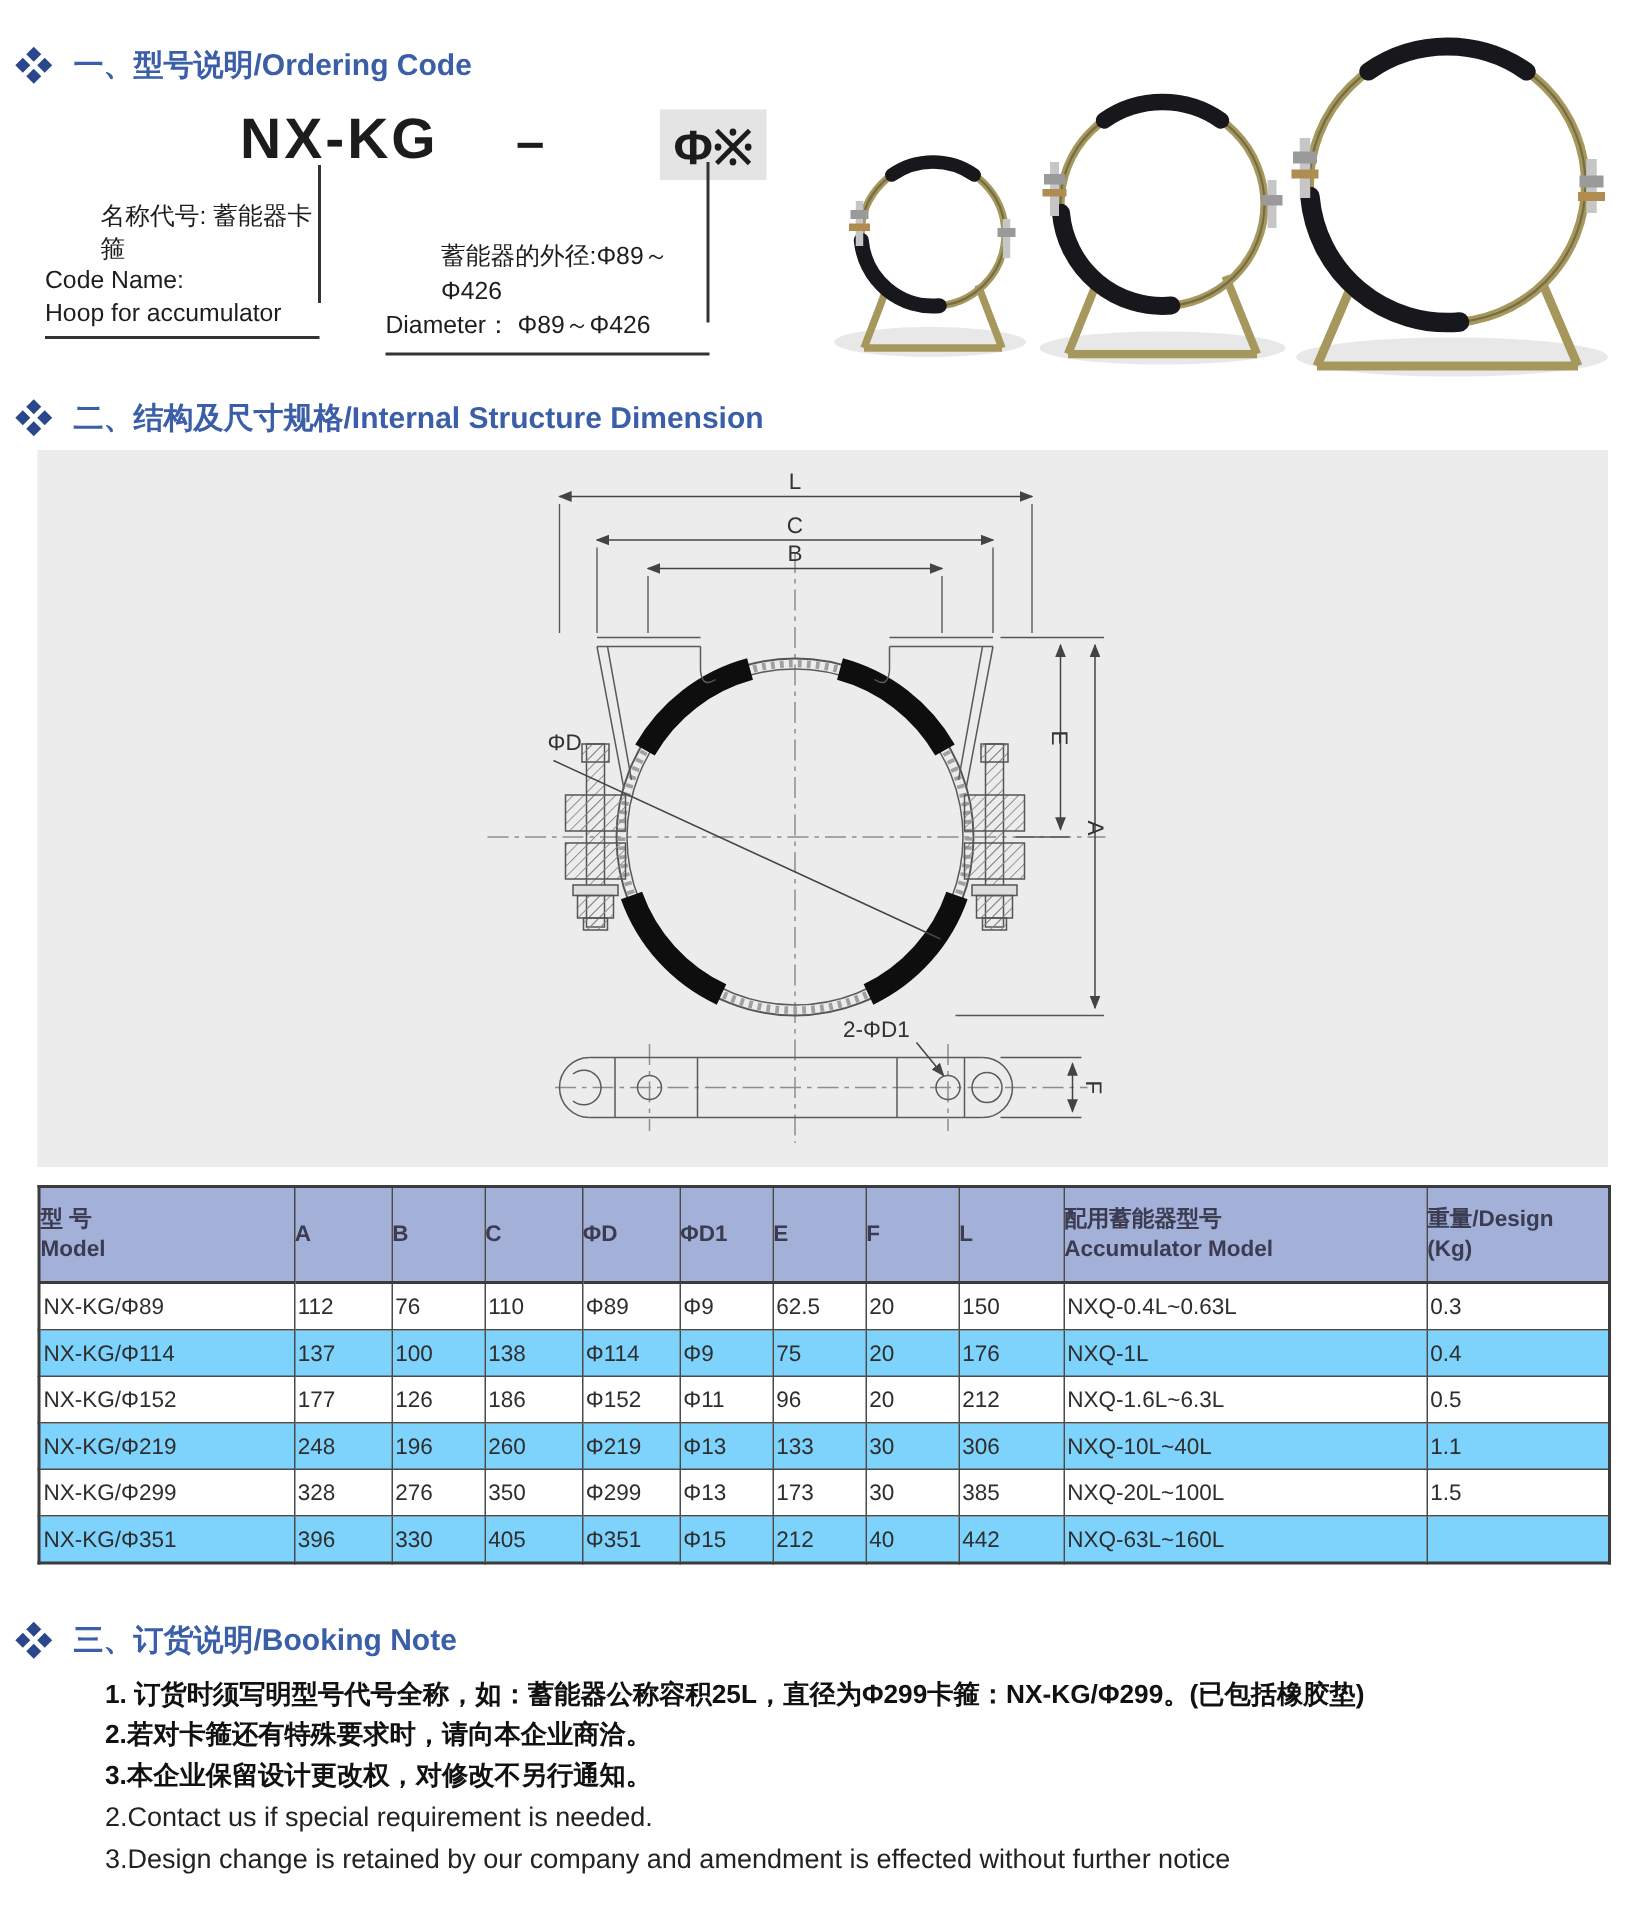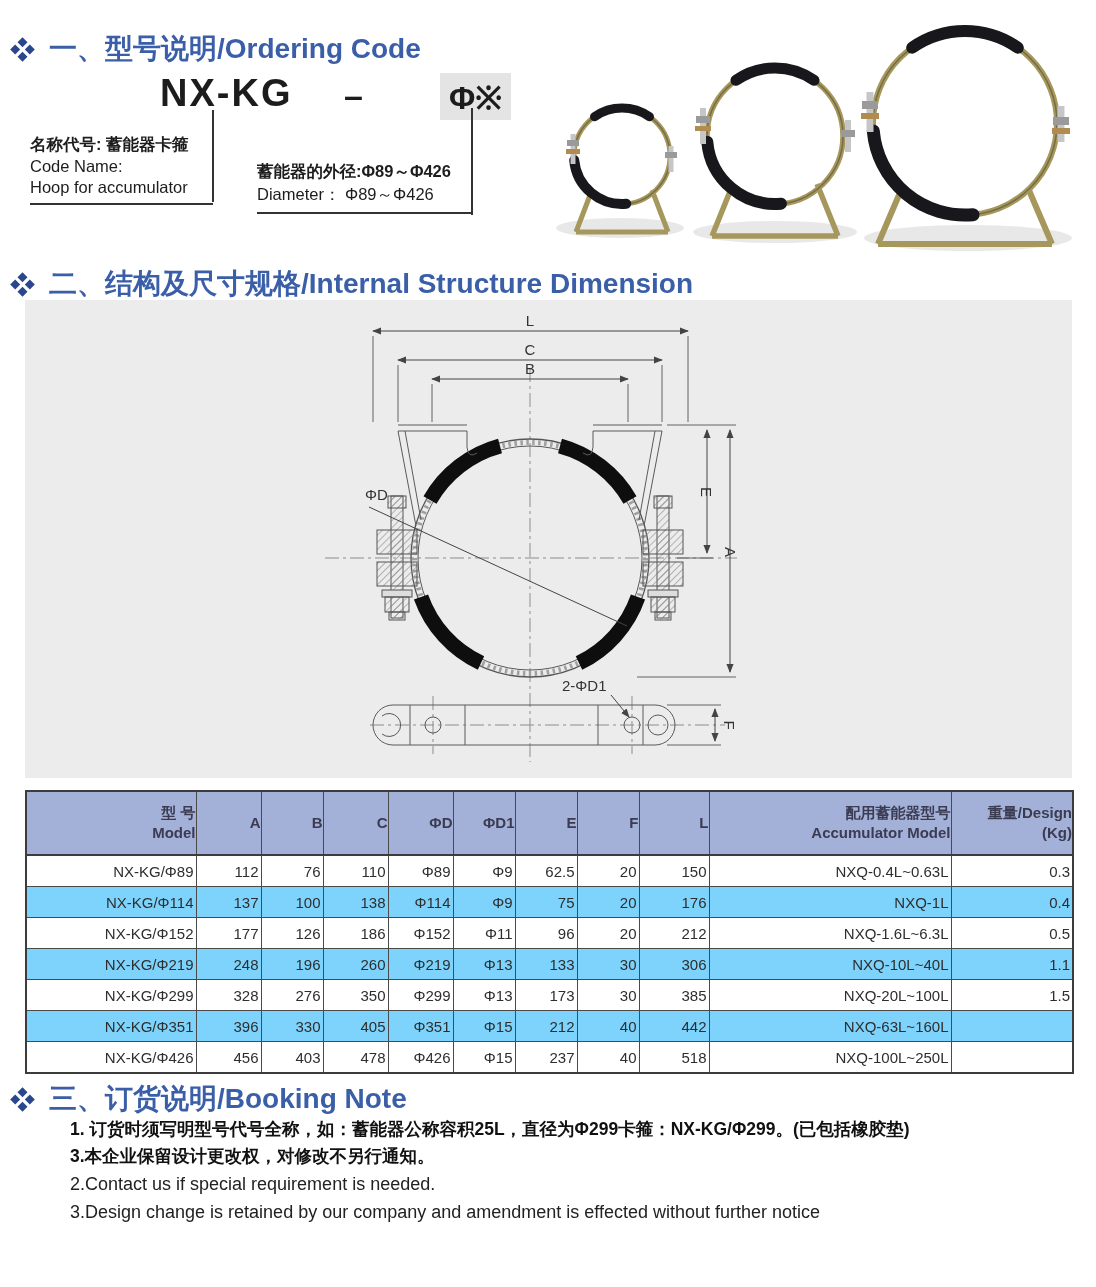--- a/index.html
+++ b/index.html
@@ -7,7 +7,7 @@
         font-family:"Liberation Sans",sans-serif;}
 
   .sec-header{position:absolute;display:flex;align-items:center;gap:14px;
-              color:#3a5fa8;font-weight:bold;font-size:28px;white-space:nowrap;}
+              color:#3a5fa8;font-weight:bold;font-size:20px;white-space:nowrap;}
   .sec-header .dico{flex:0 0 auto;display:block;}
 
   

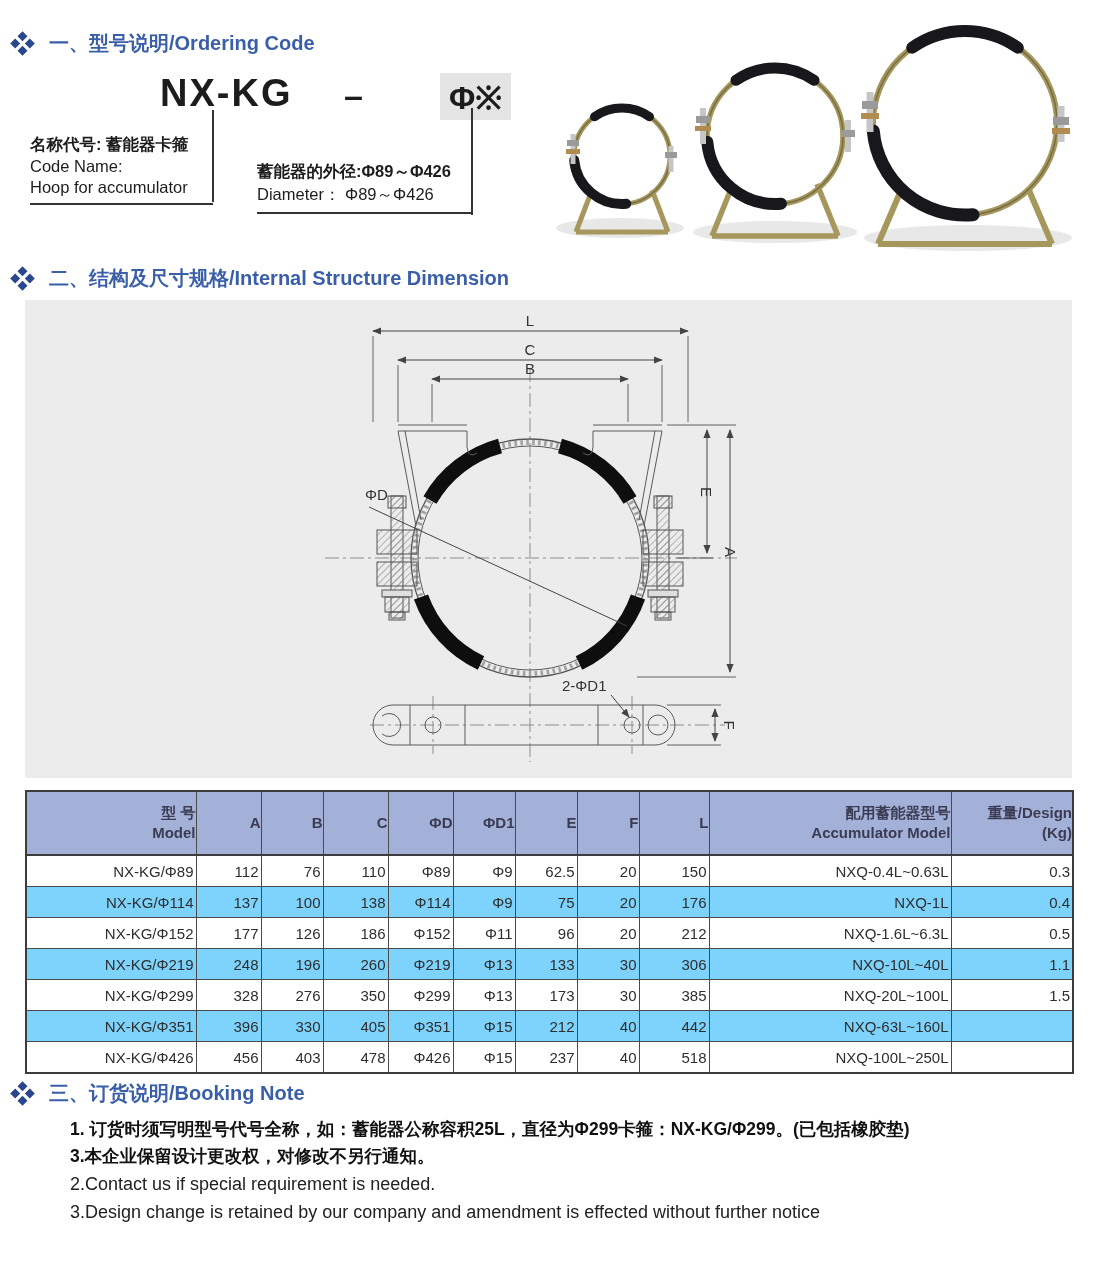--- a/index.html
+++ b/index.html
@@ -21,7 +21,7 @@
   .riser-left{left:212px;top:50px;height:92px;}
   .riser-right{left:471px;top:48px;height:107px;}
   .callout{position:absolute;border-bottom:2px solid #333;color:#1d1d1d;}
-  .callout .l1{font-weight:bold;}
+  .callout .l1{font-weight:normal;margin-left:37px;}
   .callout-left{left:30px;top:74px;width:183px;font-size:16.5px;line-height:21.5px;padding-bottom:4px;}
   .callout-right{left:257px;top:100px;width:216px;font-size:16.5px;line-height:23px;padding-bottom:6px;}
   .photo{position:absolute;left:540px;top:18px;}

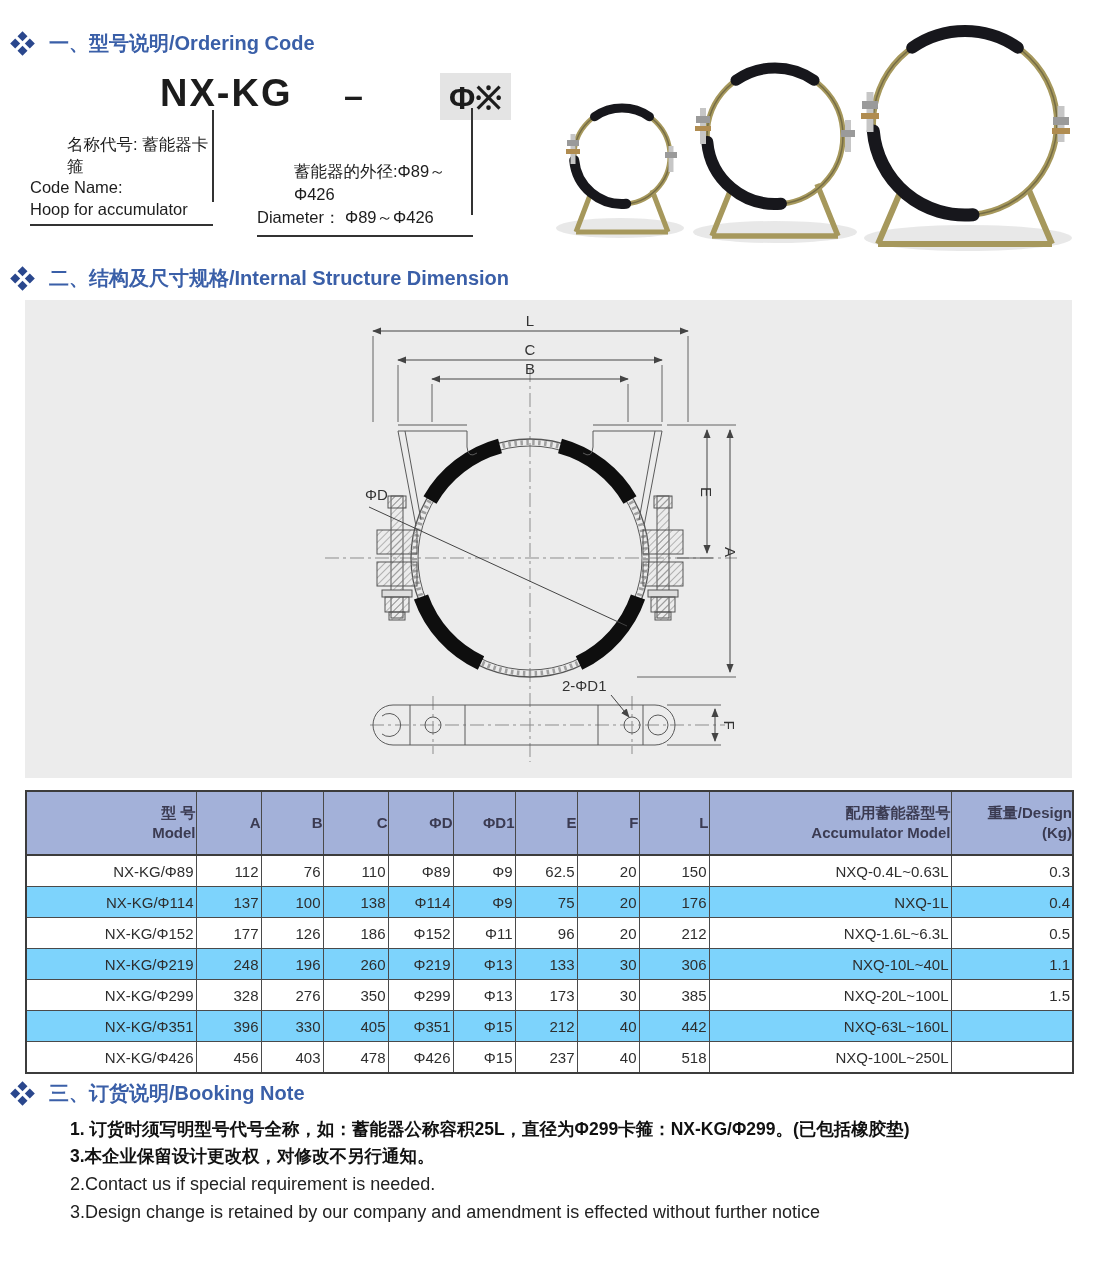--- a/index.html
+++ b/index.html
@@ -38,7 +38,7 @@
 
   
   .spec-table{position:absolute;left:25px;top:790px;width:1047px;border-collapse:collapse;
-              table-layout:fixed;text-align:right;font-size:15px;color:#2e2e2e;
+              table-layout:fixed;text-align:left;font-size:15px;color:#2e2e2e;
               border:2px solid #3c3c3c;}
   .spec-table th{background:#a3b1d9;border:1px solid #4a4a4a;border-bottom:2px solid #3c3c3c;
                  height:62px;font-weight:bold;color:#3b3b52;font-size:15px;line-height:20px;padding:0;}

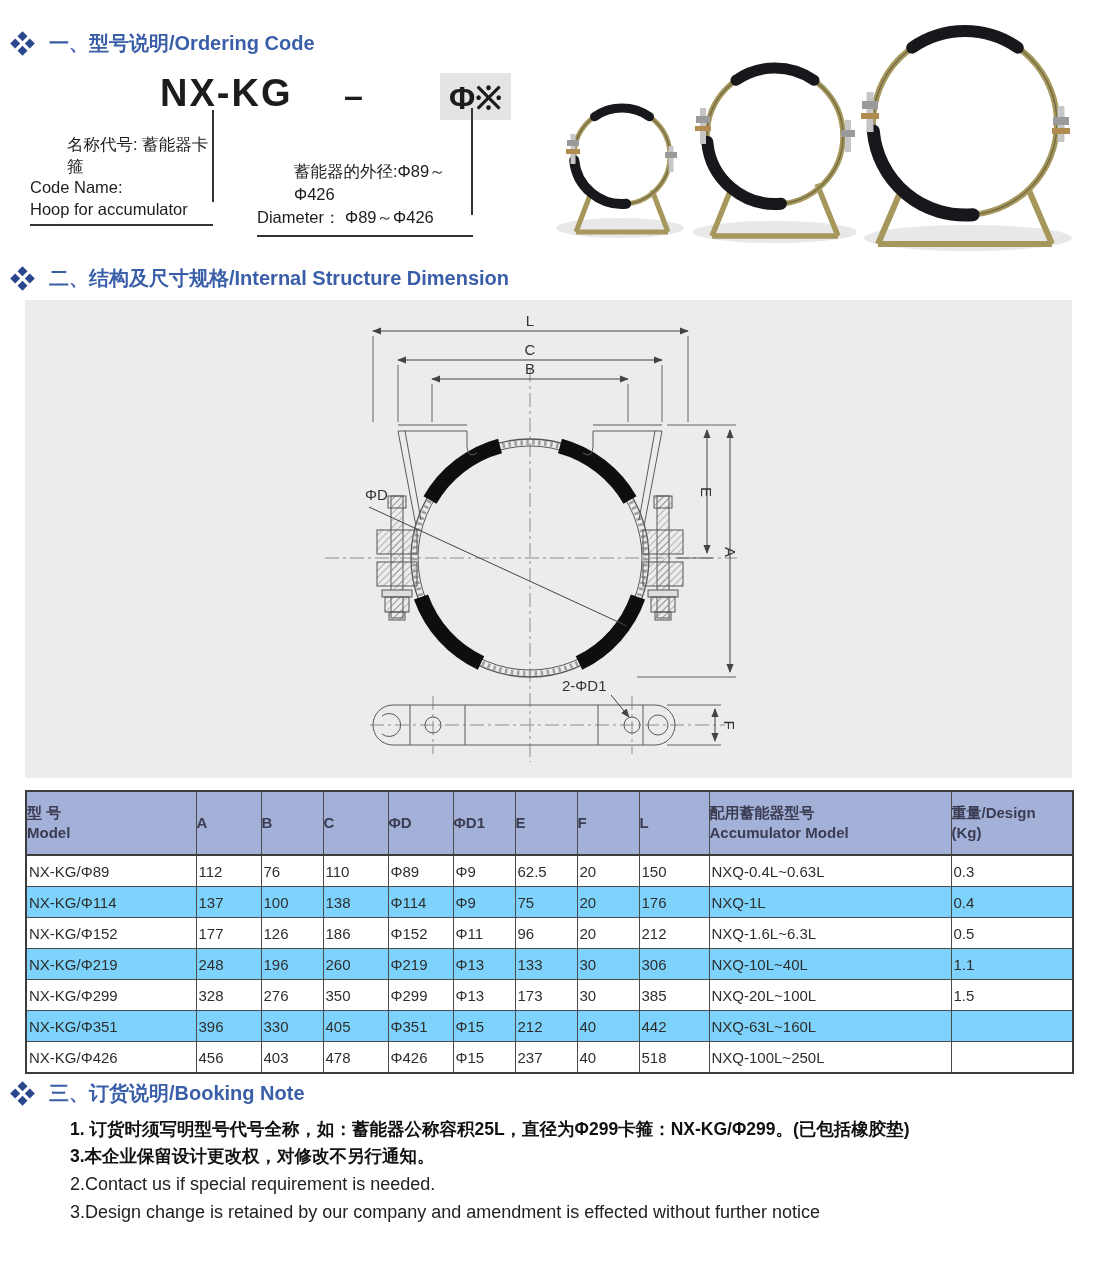--- a/index.html
+++ b/index.html
@@ -366,19 +366,6 @@
           <td>NXQ-63L~160L</td>
           <td></td>
         </tr>
-        <tr>
-          <td>NX-KG/Φ426</td>
-          <td>456</td>
-          <td>403</td>
-          <td>478</td>
-          <td>Φ426</td>
-          <td>Φ15</td>
-          <td>237</td>
-          <td>40</td>
-          <td>518</td>
-          <td>NXQ-100L~250L</td>
-          <td></td>
-        </tr>
       </tbody>
     </table>
 

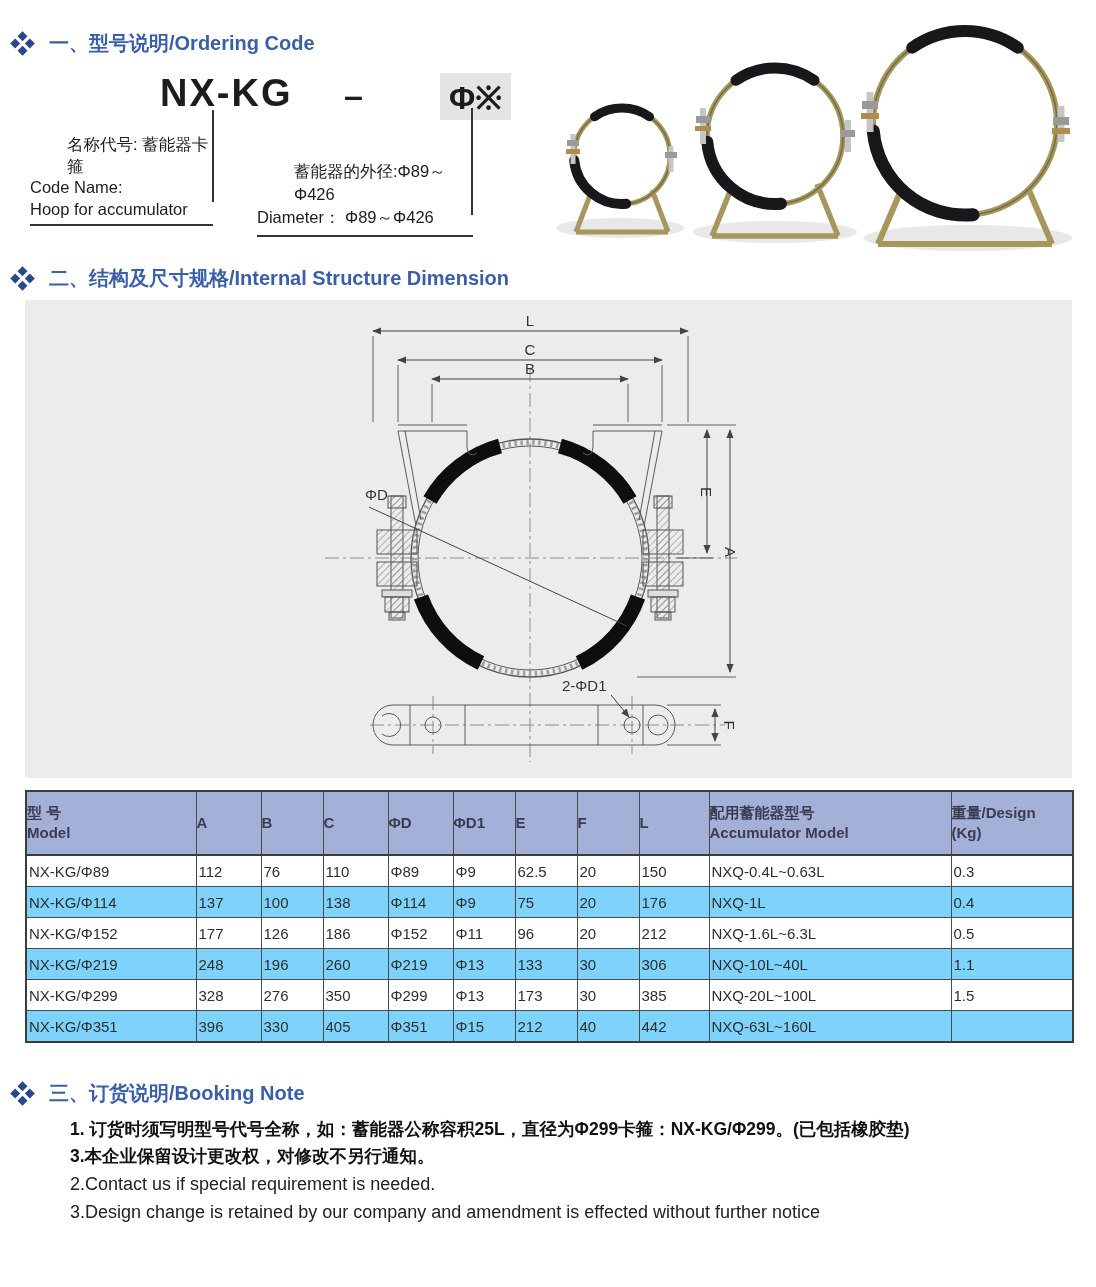--- a/index.html
+++ b/index.html
@@ -381,6 +381,7 @@
 
   <div class="notes">
     <div class="note-zh">1. 订货时须写明型号代号全称，如：蓄能器公称容积25L，直径为Φ299卡箍：NX-KG/Φ299。(已包括橡胶垫)</div>
+    <div class="note-zh">2.若对卡箍还有特殊要求时，请向本企业商洽。</div>
     <div class="note-zh">3.本企业保留设计更改权，对修改不另行通知。</div>
     <div class="note-en">2.Contact us if special requirement is needed.</div>
     <div class="note-en">3.Design change is retained by our company and amendment is effected without further notice</div>

